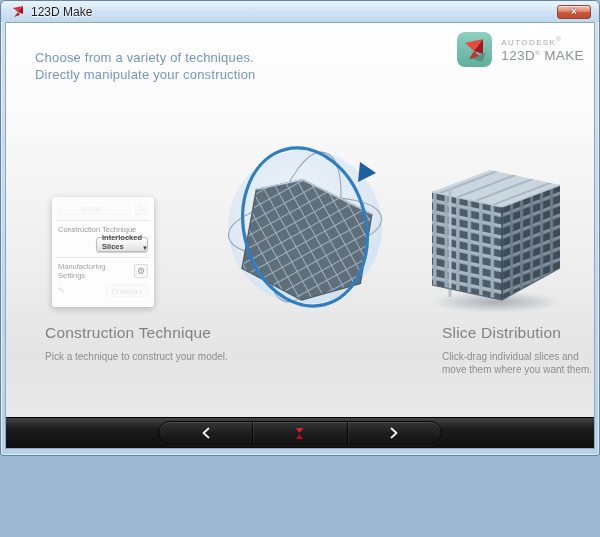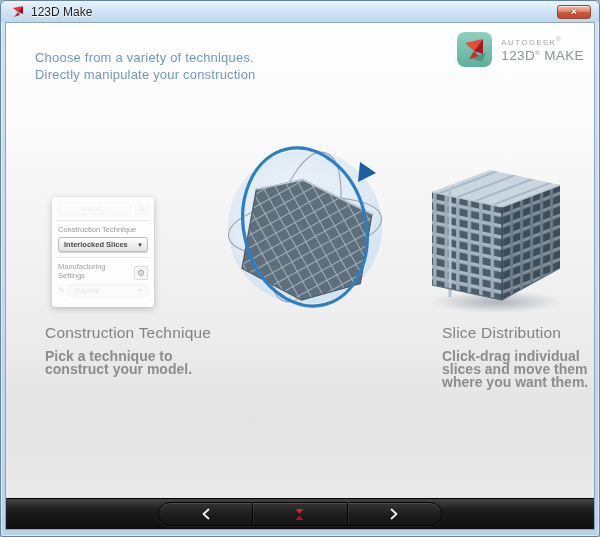--- a/index.html
+++ b/index.html
@@ -7,7 +7,7 @@
     font-family:"Liberation Sans", sans-serif; background:#9db8d2; }
 
   
-  .window { position:absolute; inset:0; width:600px; height:537px;
+  .window { position:absolute; inset:0; width:600px; height:456px;
     background:linear-gradient(#cfe2f4,#b8d2ea);
     border:1px solid #66839f; border-radius:6px 6px 3px 3px;
     box-shadow:inset 0 0 0 1px rgba(255,255,255,.55); }

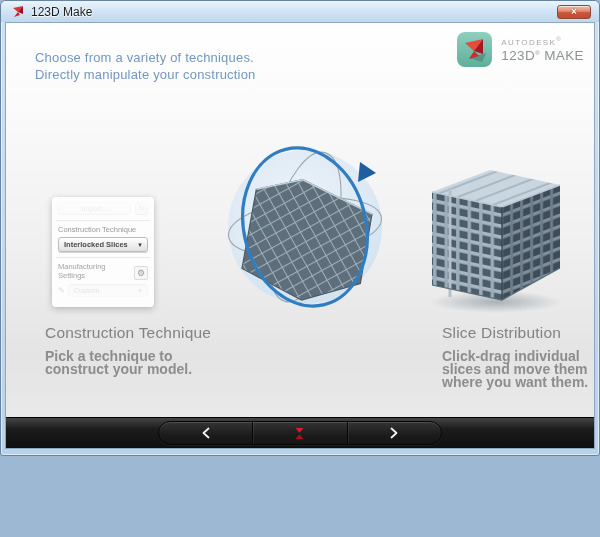--- a/index.html
+++ b/index.html
@@ -57,7 +57,7 @@
   .mock-label { font-size:7.5px; color:#9a9a9a; }
   .dropdown { margin-top:3px; height:15px; border:1px solid #bdbdbd; border-radius:3px;
     background:linear-gradient(#ffffff,#eaeaea 70%,#e0e0e0);
-    box-shadow:0 1px 1px rgba(0,0,0,.18); display:flex; align-items:center; padding:0 4px 0 5px; }
+    box-shadow:0 1px 1px rgba(0,0,0,.18); display:flex; align-items:flex-end; padding:0 4px 0 5px;margin-left:38px; }
   .dropdown .val { flex:1; font-size:7.5px; font-weight:bold; color:#4a4a4a; }
   .dropdown .caret { font-size:6px; color:#3f3f3f; }
   .manuf-row { margin-top:1px;align-items:flex-end; }

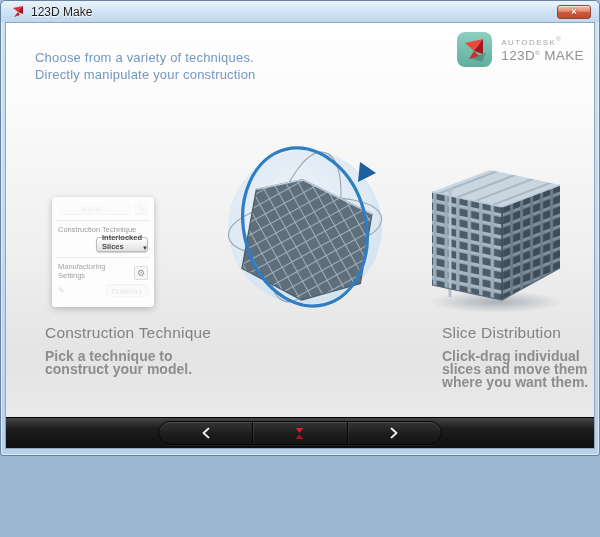--- a/index.html
+++ b/index.html
@@ -60,7 +60,7 @@
     box-shadow:0 1px 1px rgba(0,0,0,.18); display:flex; align-items:flex-end; padding:0 4px 0 5px;margin-left:38px; }
   .dropdown .val { flex:1; font-size:7.5px; font-weight:bold; color:#4a4a4a; }
   .dropdown .caret { font-size:6px; color:#3f3f3f; }
-  .manuf-row { margin-top:1px;align-items:flex-end; }
+  .manuf-row { margin-top:1px; }
   .manuf-row .mock-label { flex:1; color:#a3a3a3; }
   .gear-btn { width:14px; height:14px; border:1px solid #dddddd; border-radius:2px;
     background:#f7f7f7; color:#9a9a9a; font-size:9px; line-height:13px; text-align:center; }

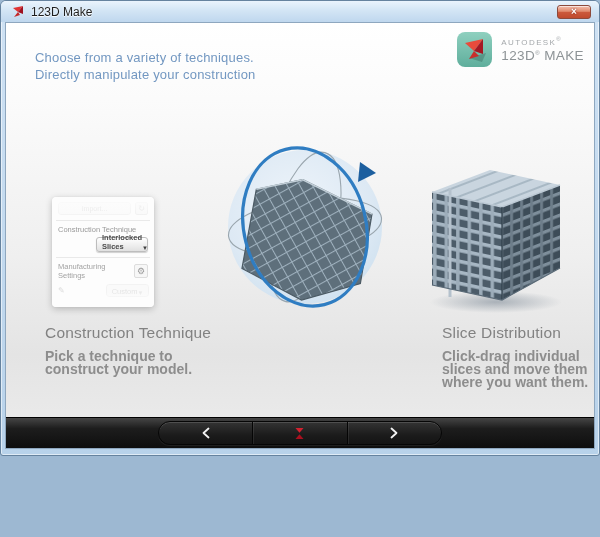--- a/index.html
+++ b/index.html
@@ -77,7 +77,7 @@
   
   .caption { position:absolute; top:301px; }
   .caption h2 { font-size:15.5px; font-weight:normal; color:#828282; letter-spacing:.2px; }
-  .caption p { margin-top:8px; font-size:14px; line-height:13px; color:#8d8d8d;font-weight:bold; }
+  .caption p { margin-top:8px; font-size:10px; line-height:13px; color:#8d8d8d; }
   .cap1 { left:39px; }  .cap1 p { width:190px; }
   .cap2 { left:248px; } .cap2 p { width:168px; }
   .cap3 { left:436px; } .cap3 p { width:160px; }

